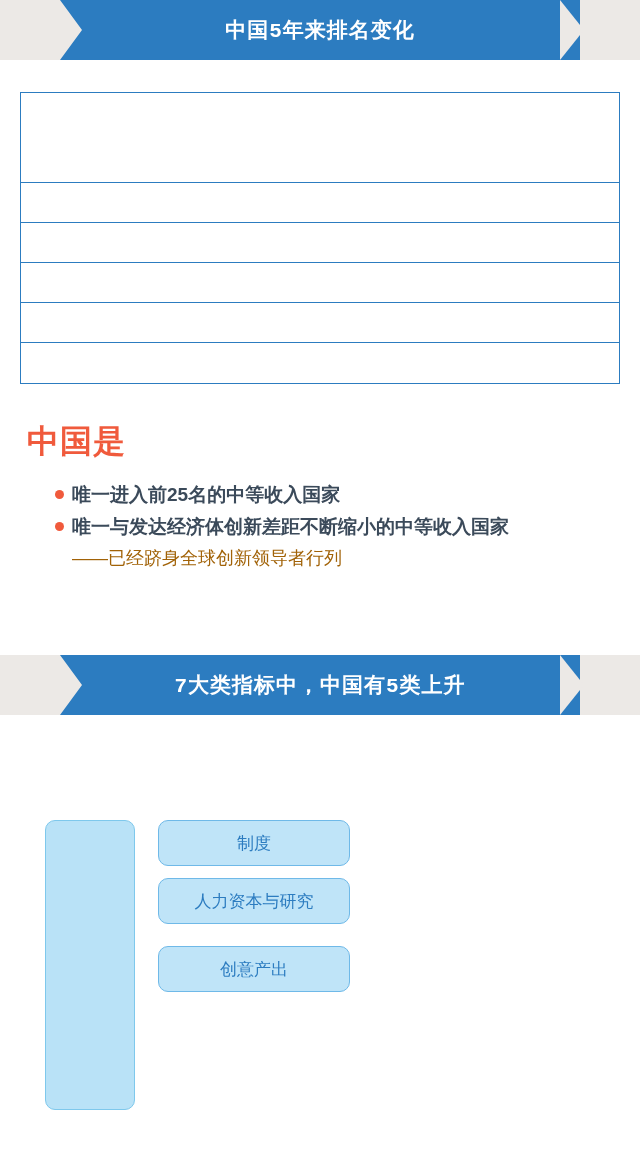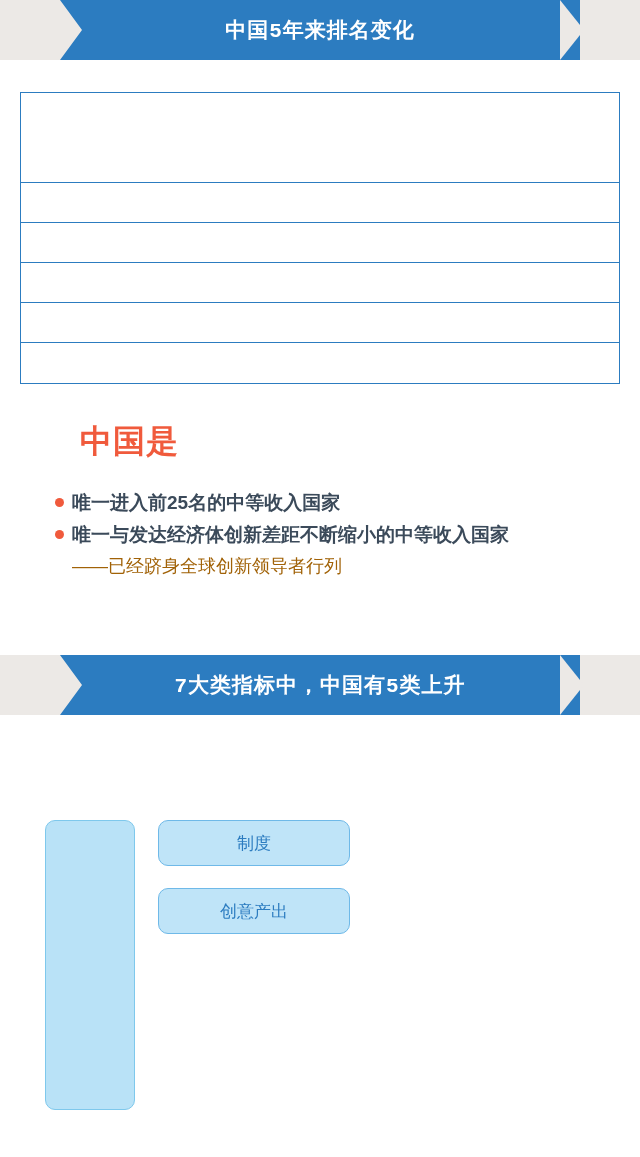--- a/index.html
+++ b/index.html
@@ -95,7 +95,7 @@
     width: 640px;
   }
   .china-title {
-    margin-left: 80px;
+    margin-left: 27px;
     font-size: 32px;
     font-weight: bold;
     color: #f05a3c;

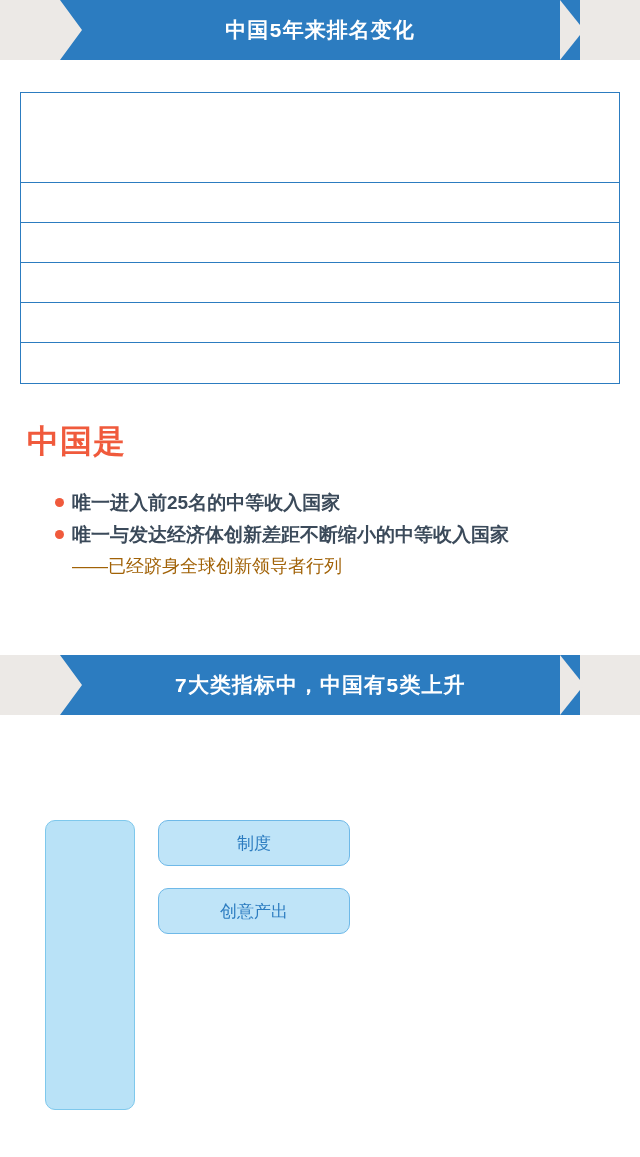--- a/index.html
+++ b/index.html
@@ -102,7 +102,7 @@
     letter-spacing: 1px;
   }
   .bullet-list {
-    margin: 26px 0 0 55px;
+    margin: 18px 0 0 55px;
   }
   .bullet-item {
     display: flex;

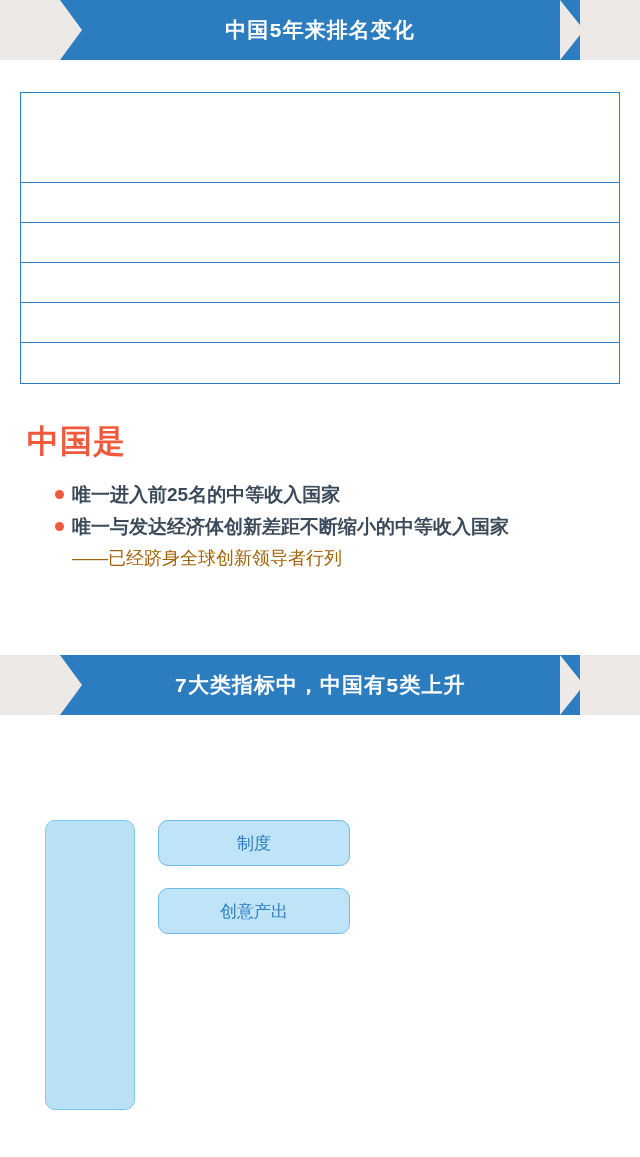--- a/index.html
+++ b/index.html
@@ -275,6 +275,7 @@
   <div class="left-box"></div>
   <div class="cat-list">
     <div class="cat-pill">制度</div>
+    <div class="cat-pill">人力资本与研究</div>
     <div class="cat-pill">创意产出</div>
   </div>
 </div>

